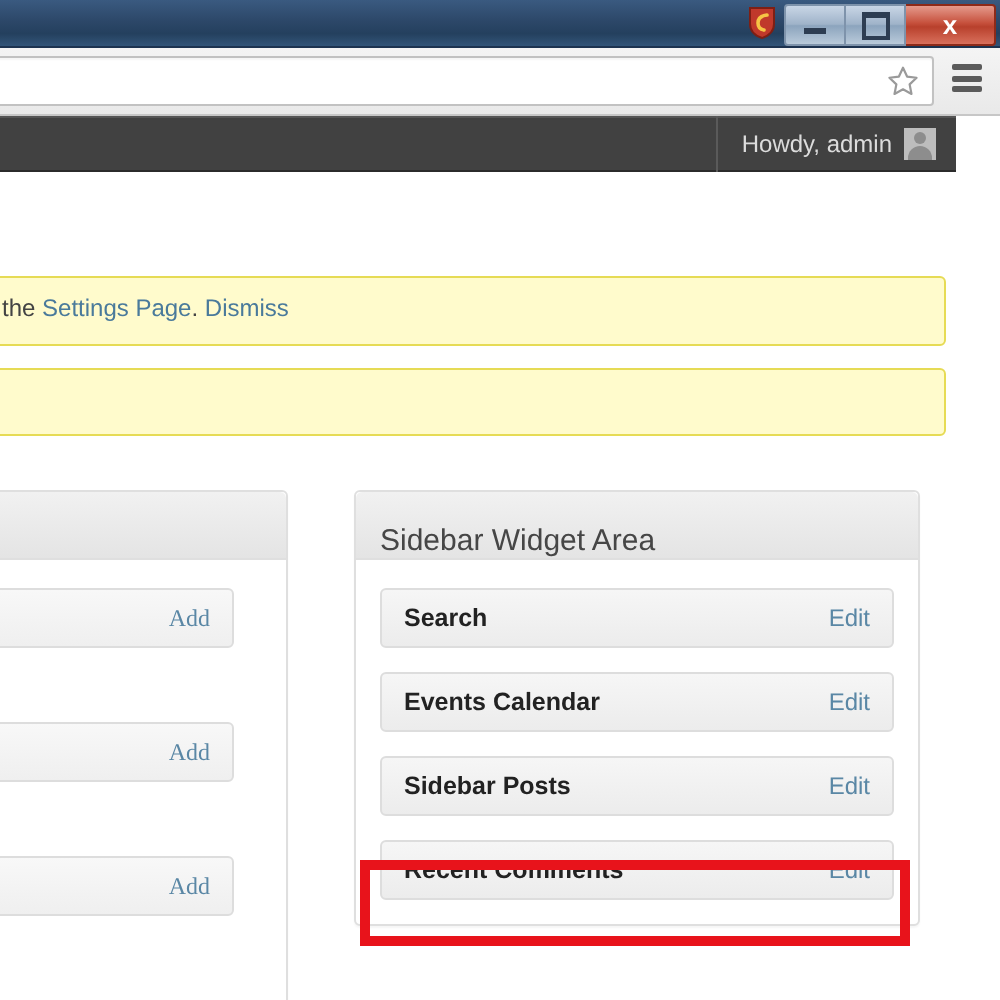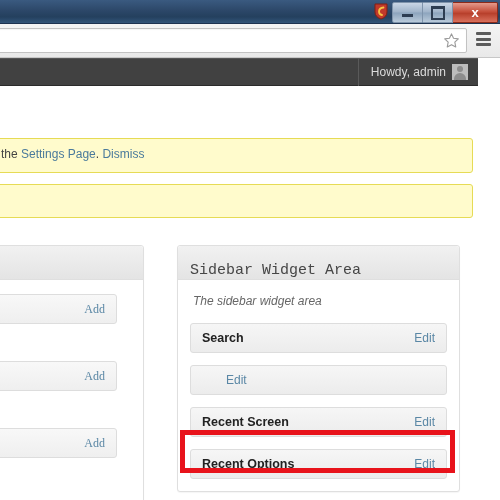--- a/index.html
+++ b/index.html
@@ -187,7 +187,7 @@
     padding: 0 12px;
   }
   .panel-title {
-    font-family: Liberation Mono, monospace;
+    font-family: Liberation Sans, sans-serif;
     font-size: 15px; color: #464646;
     white-space: nowrap;
     margin-top: 15px;

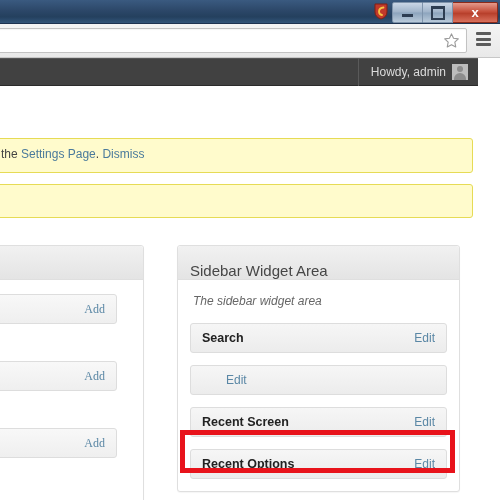--- a/index.html
+++ b/index.html
@@ -374,7 +374,6 @@
         </div>
         <div class="panel-body">
 
-          <p class="panel-desc">The sidebar widget area</p>
 
           <div class="widget-row">
             <span class="widget-name">Search</span>

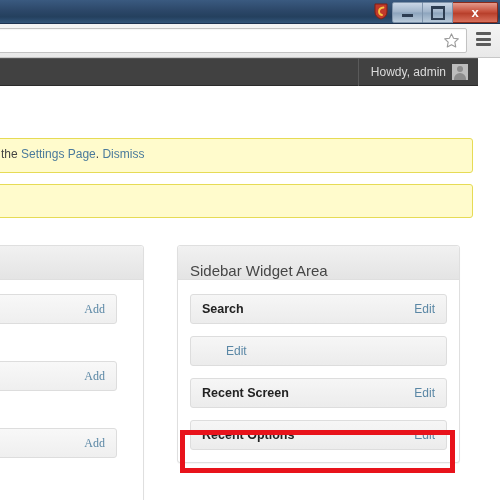--- a/index.html
+++ b/index.html
@@ -381,6 +381,7 @@
           </div>
 
           <div class="widget-row">
+            <span class="widget-name">Events Calendar</span>
             <span class="widget-edit">Edit</span>
           </div>
 

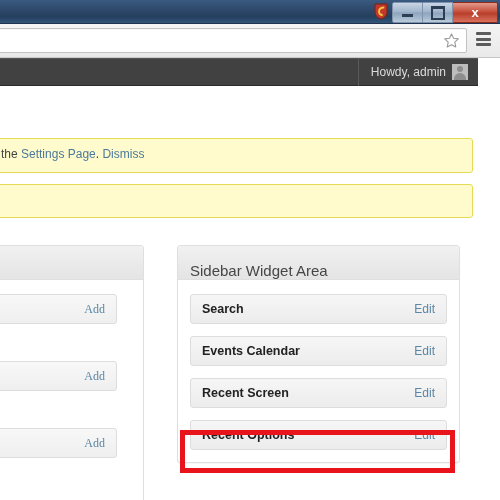--- a/index.html
+++ b/index.html
@@ -386,7 +386,7 @@
           </div>
 
           <div class="widget-row">
-            <span class="widget-name">Recent Screen</span>
+            <span class="widget-name">Sidebar Posts</span>
             <span class="widget-edit">Edit</span>
           </div>
 

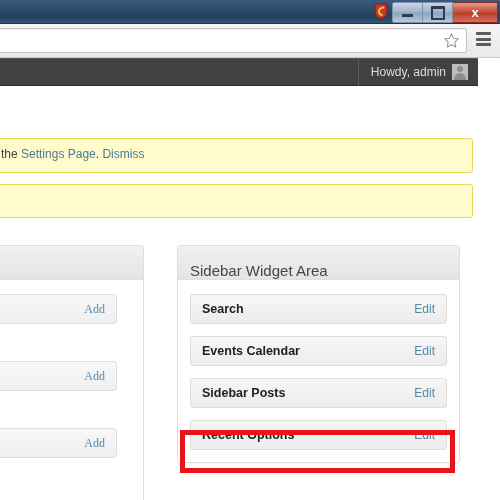--- a/index.html
+++ b/index.html
@@ -391,7 +391,7 @@
           </div>
 
           <div class="widget-row last">
-            <span class="widget-name">Recent Options</span>
+            <span class="widget-name">Recent Comments</span>
             <span class="widget-edit">Edit</span>
           </div>
 

